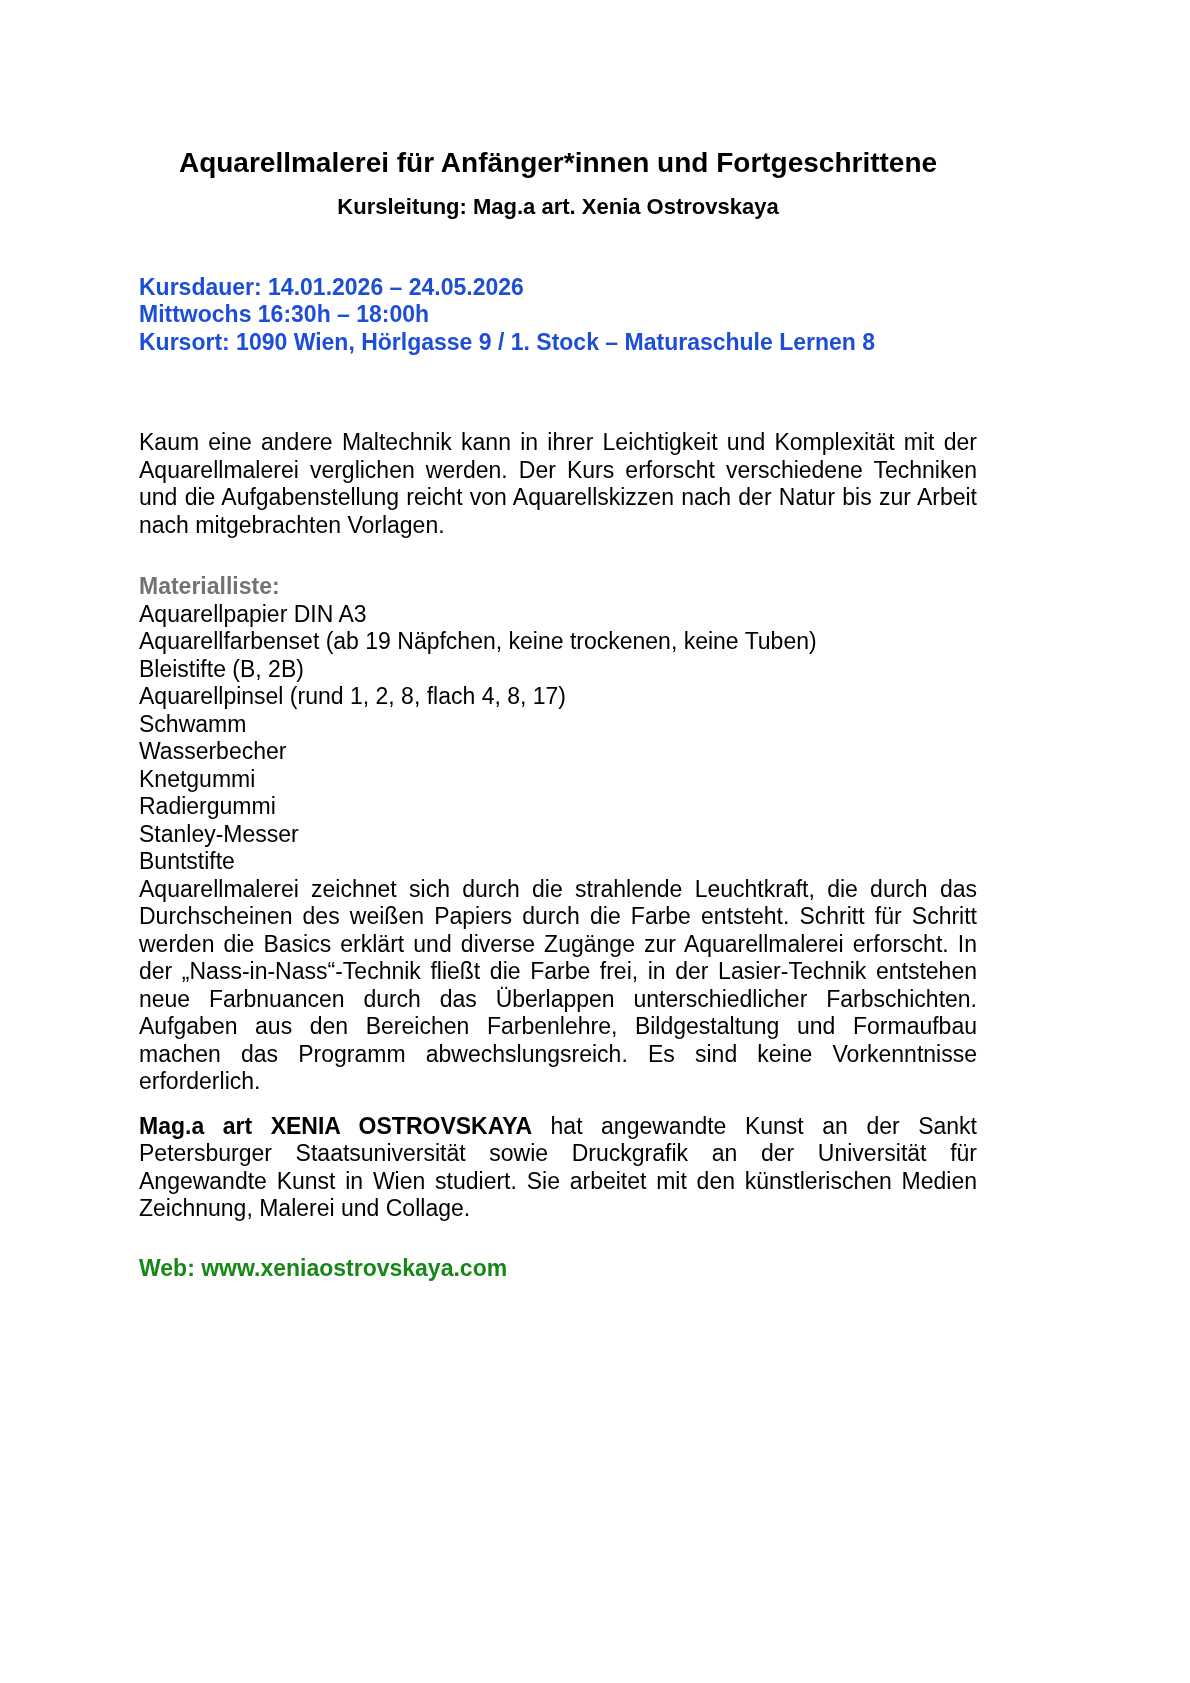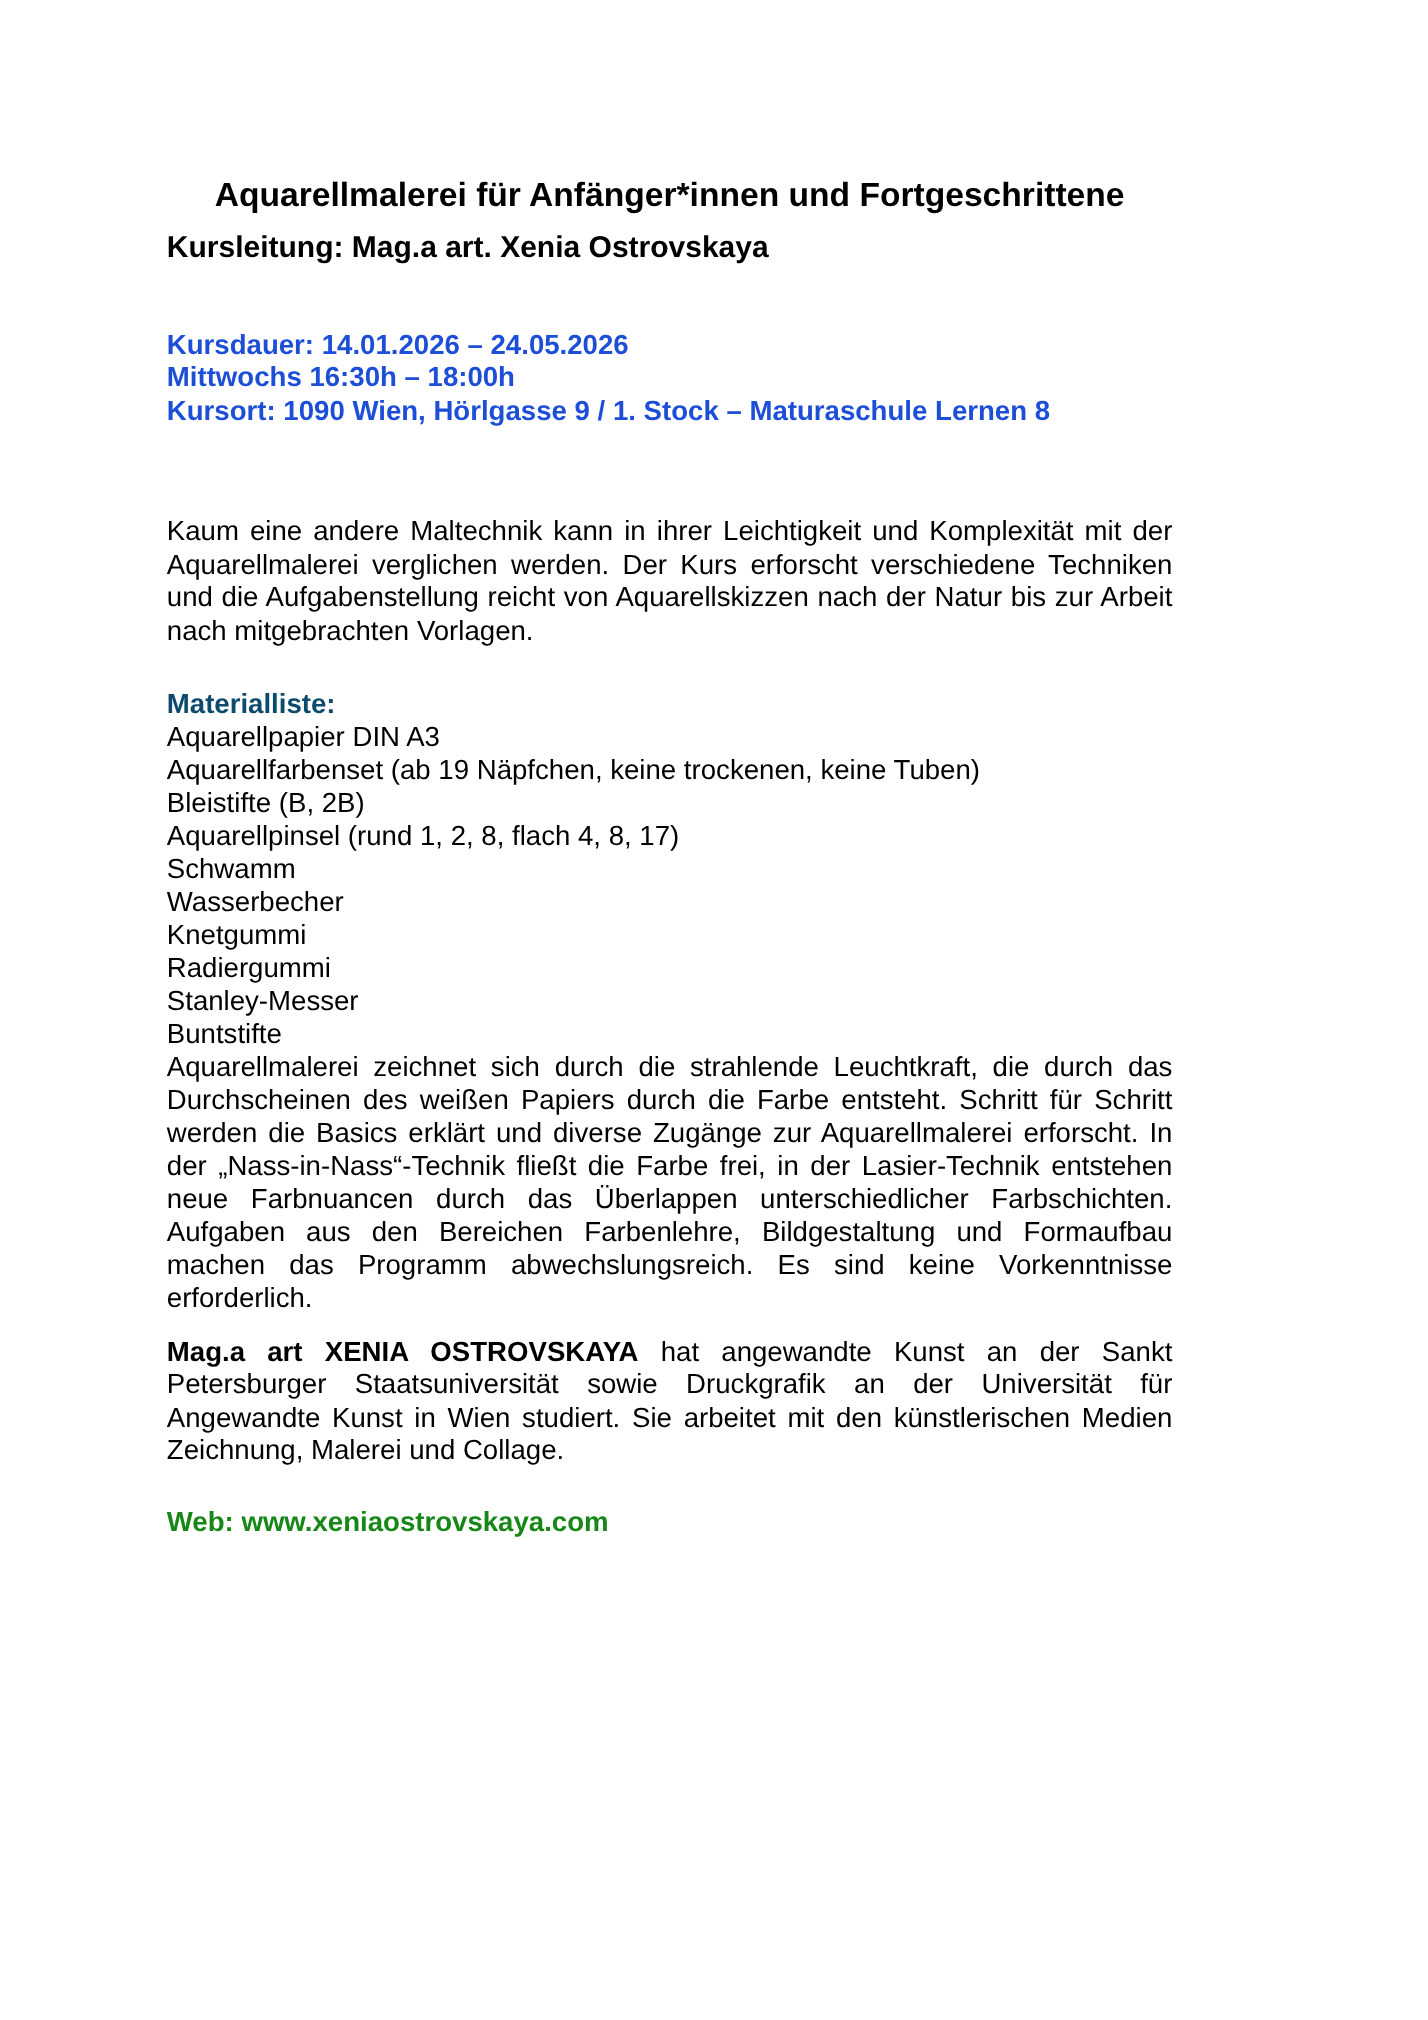--- a/index.html
+++ b/index.html
@@ -29,10 +29,10 @@
     color: #000000;
   }
   .doc-subtitle {
-    font-size: 25px;
+    font-size: 22px;
     line-height: 27.5px;
     font-weight: bold;
-    text-align: left;
+    text-align: center;
     margin: 14px 0 0 0;
     color: #000000;
   }

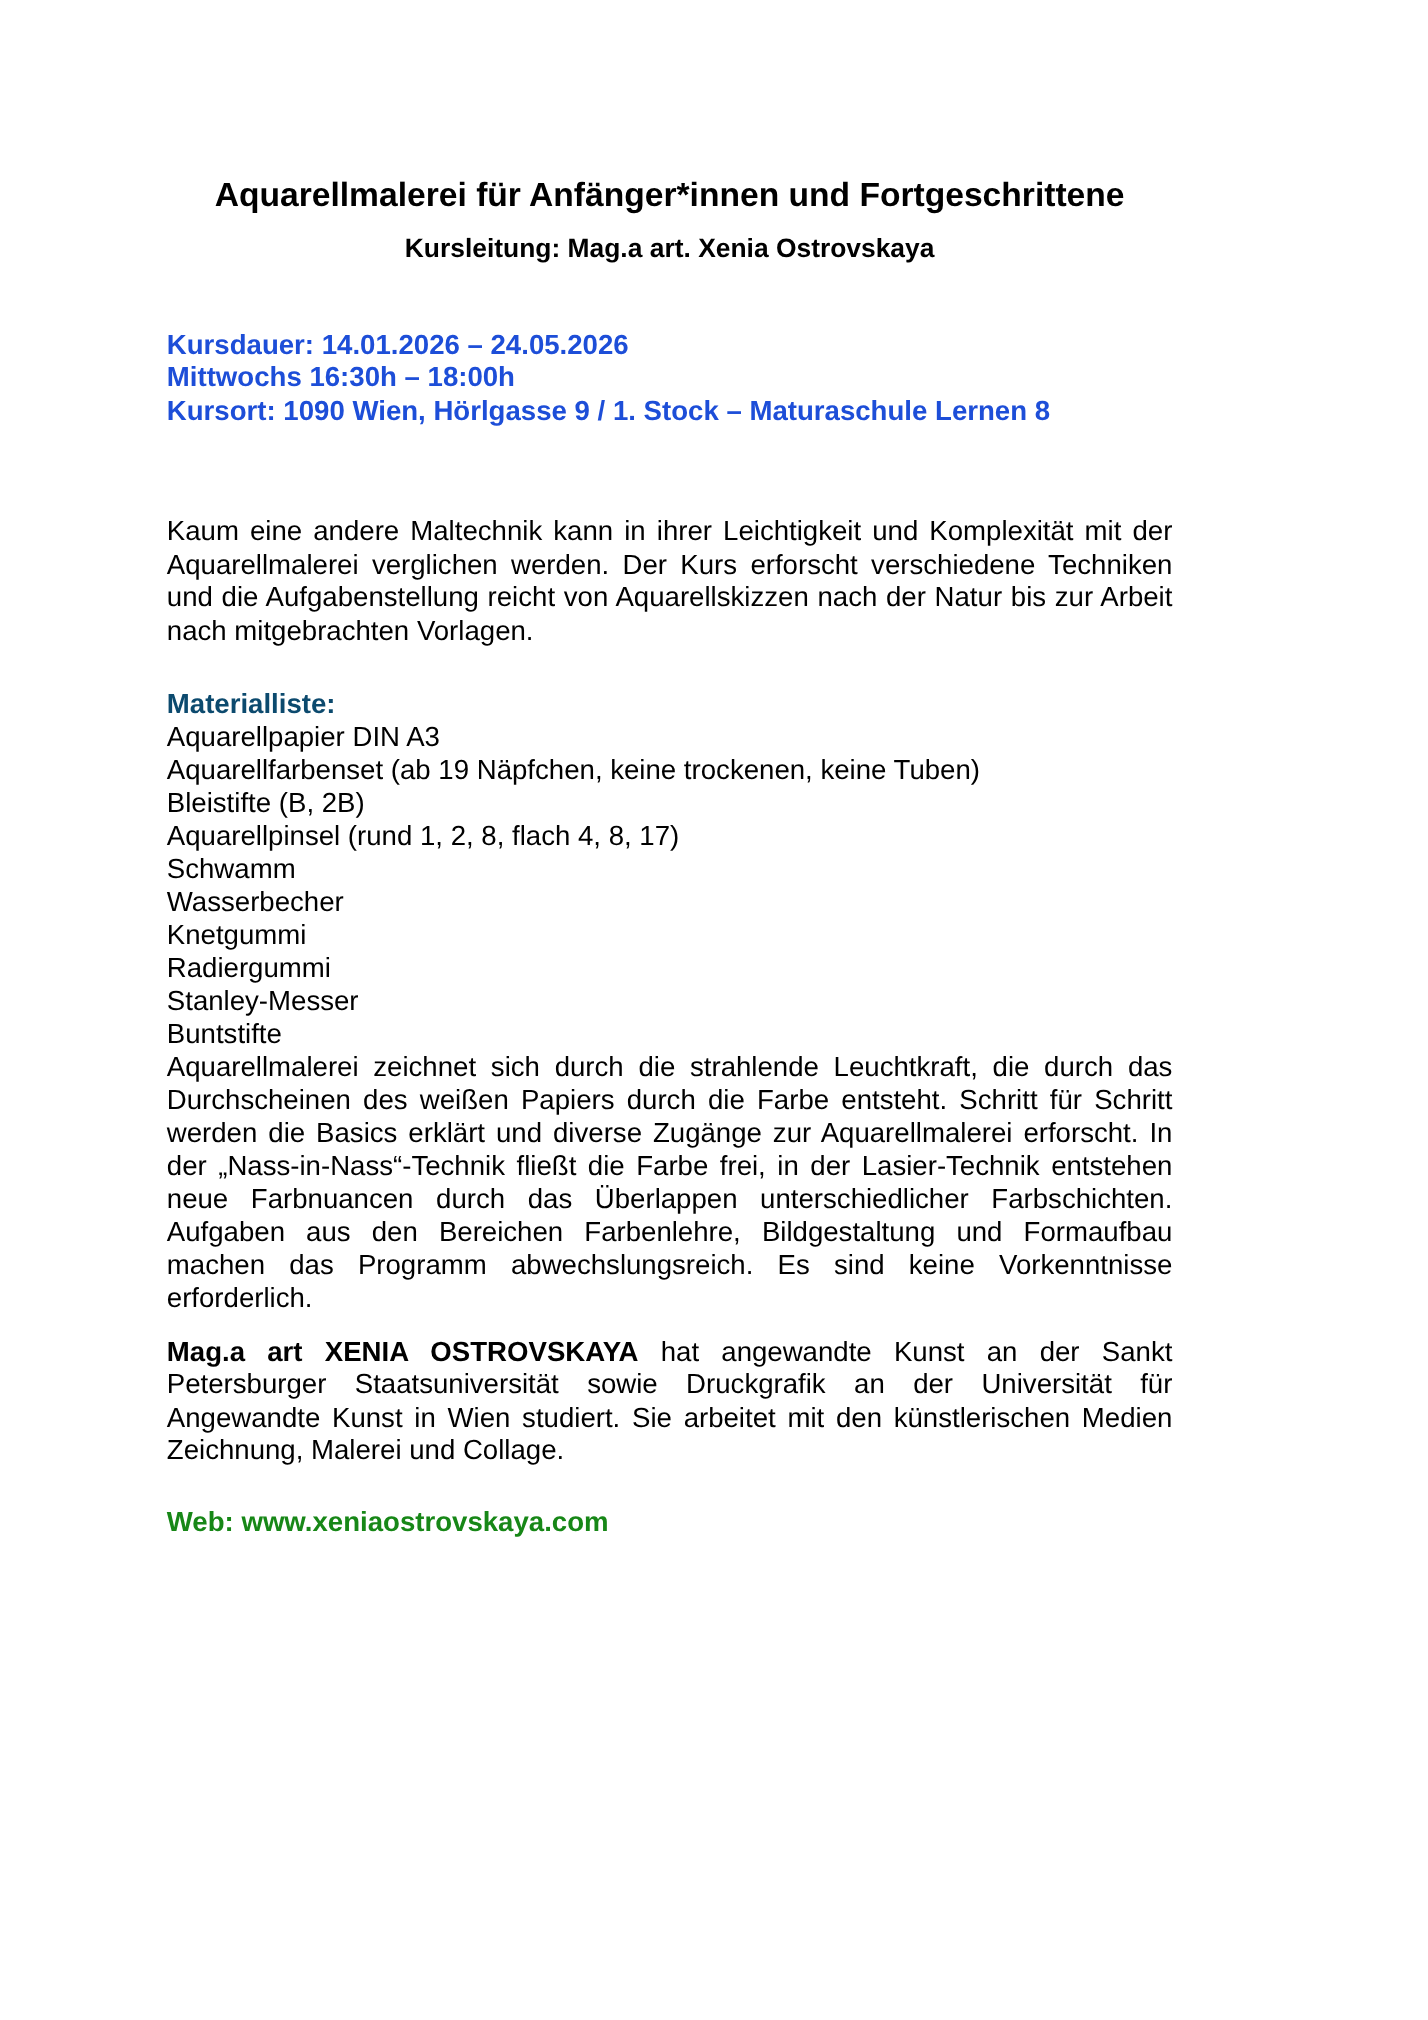--- a/index.html
+++ b/index.html
@@ -55,7 +55,7 @@
     font-size: 23px;
     line-height: 27.5px;
     font-weight: bold;
-    color: #0c4a6e;
+    color: #737373;
     margin: 0;
   }
   .materials-heading {

